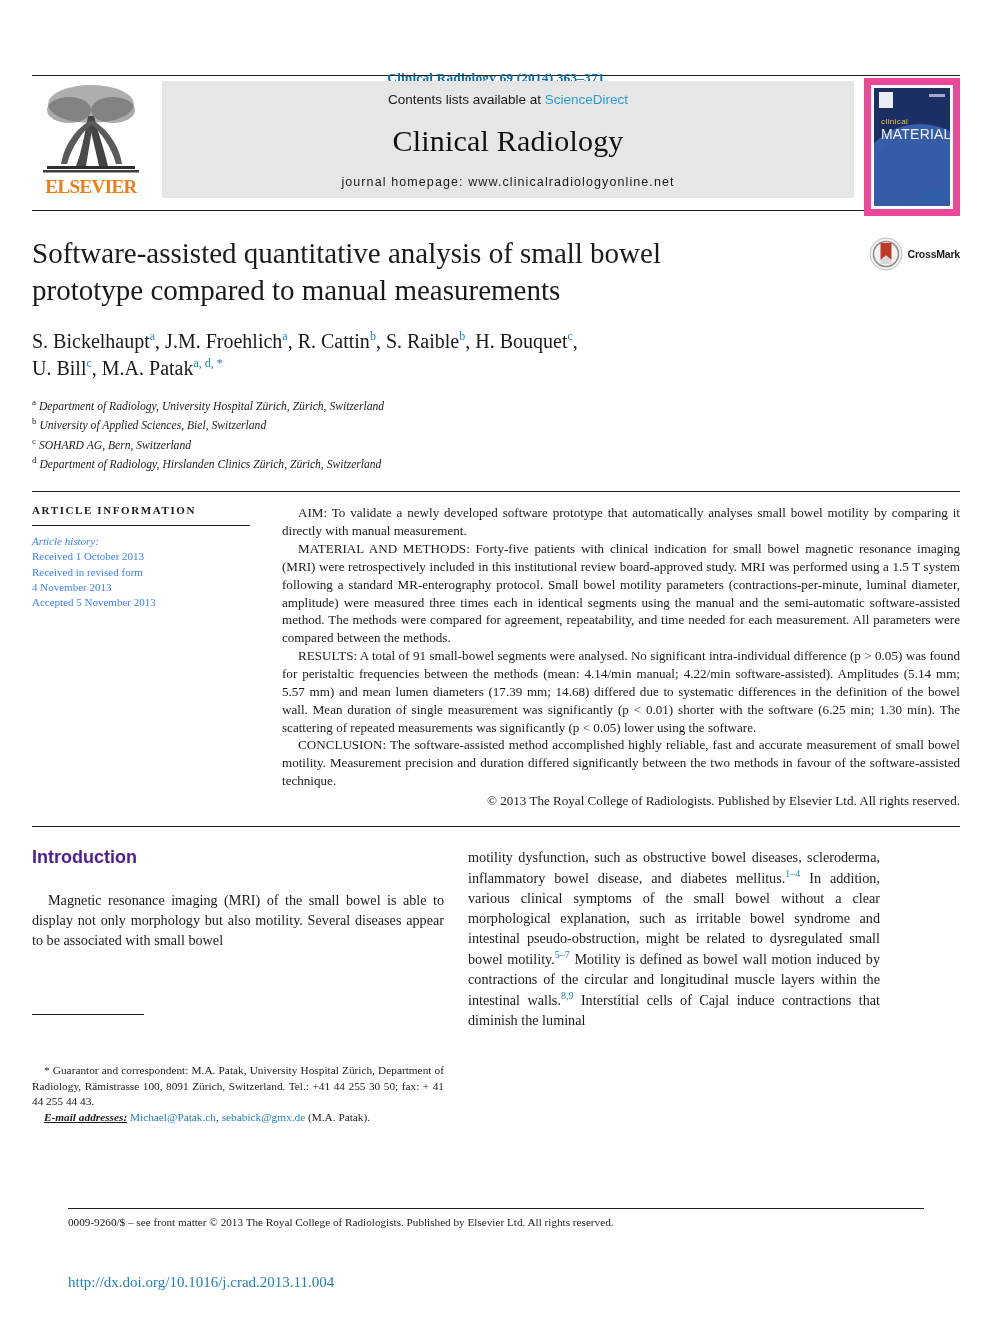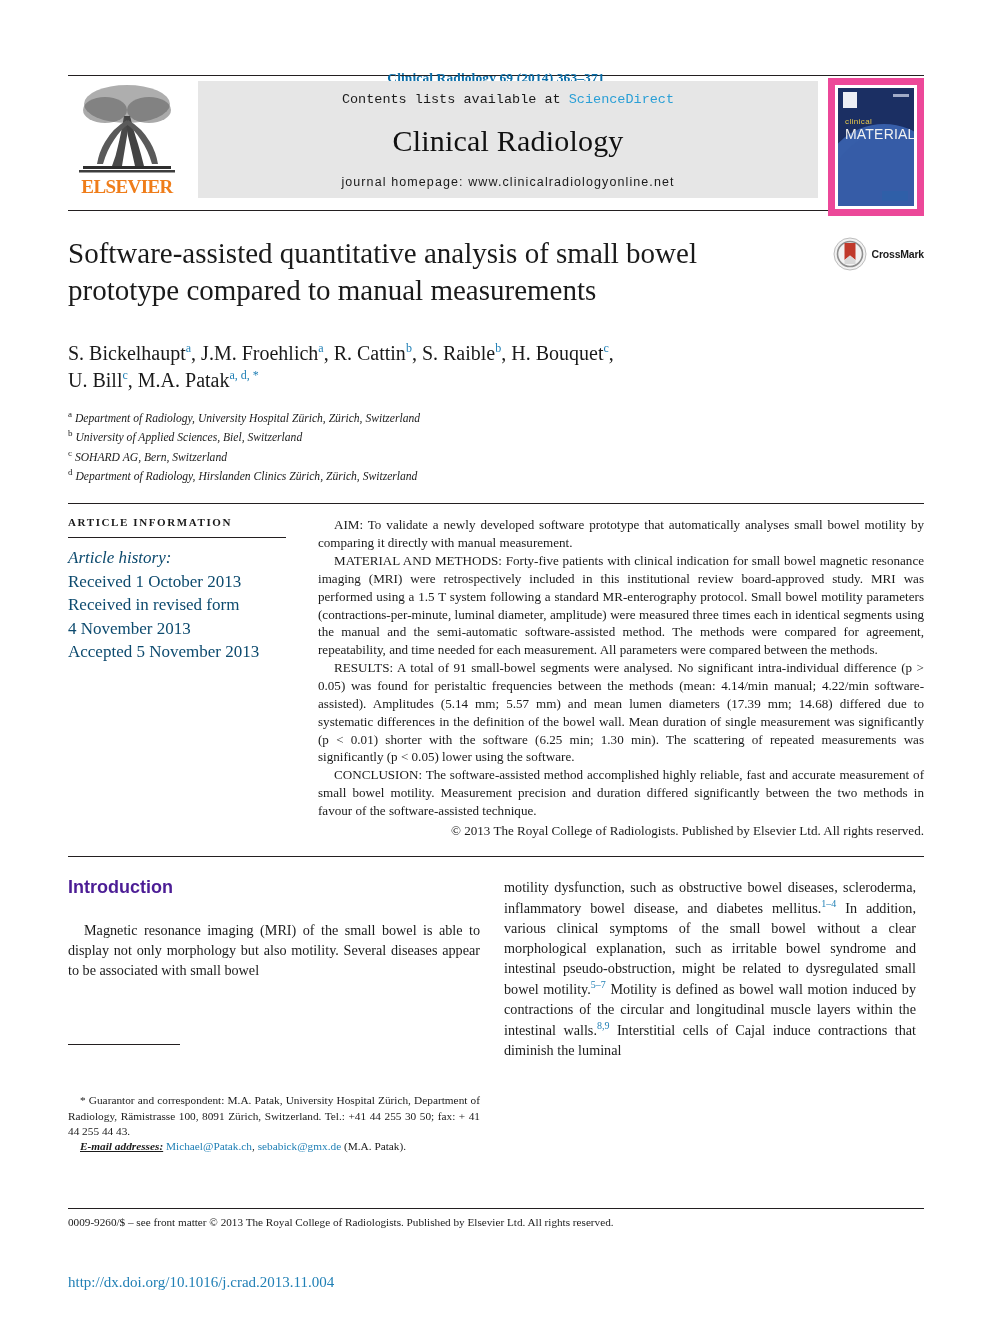--- a/index.html
+++ b/index.html
@@ -13,7 +13,7 @@
     position: relative;
     overflow: hidden;
   }
-  .page { position: relative; width: 992px; height: 1323px; padding: 0 68px; }
+  .page { position: relative; width: 992px; height: 1323px; padding: 0 32px; }
 
   
   .running-head {

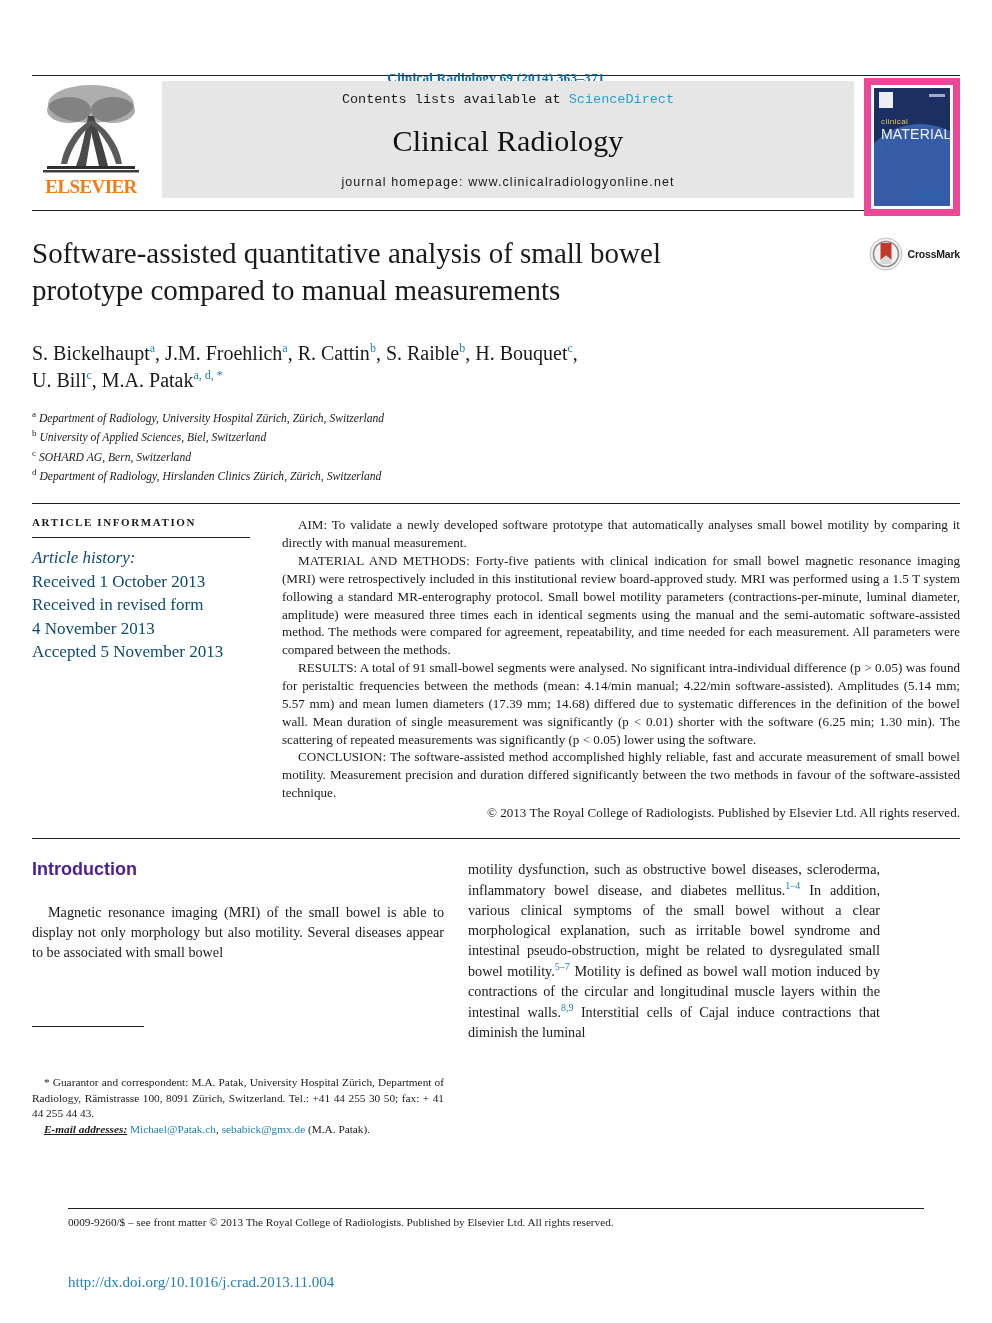--- a/index.html
+++ b/index.html
@@ -63,7 +63,7 @@
     align-items: center;
     padding: 11px 0 9px 0;
   }
-  .contents-line { font-family: Liberation Mono, monospace; font-size: 13.5px; color:#1a1a1a; }
+  .contents-line { font-family: Liberation Sans, sans-serif; font-size: 13.5px; color:#1a1a1a; }
   .sciencedirect { color: #2a9fd6; }
   .journal-name { font-size: 30px; font-family: "Liberation Serif", serif; color:#111; letter-spacing:.2px; }
   .homepage-line {

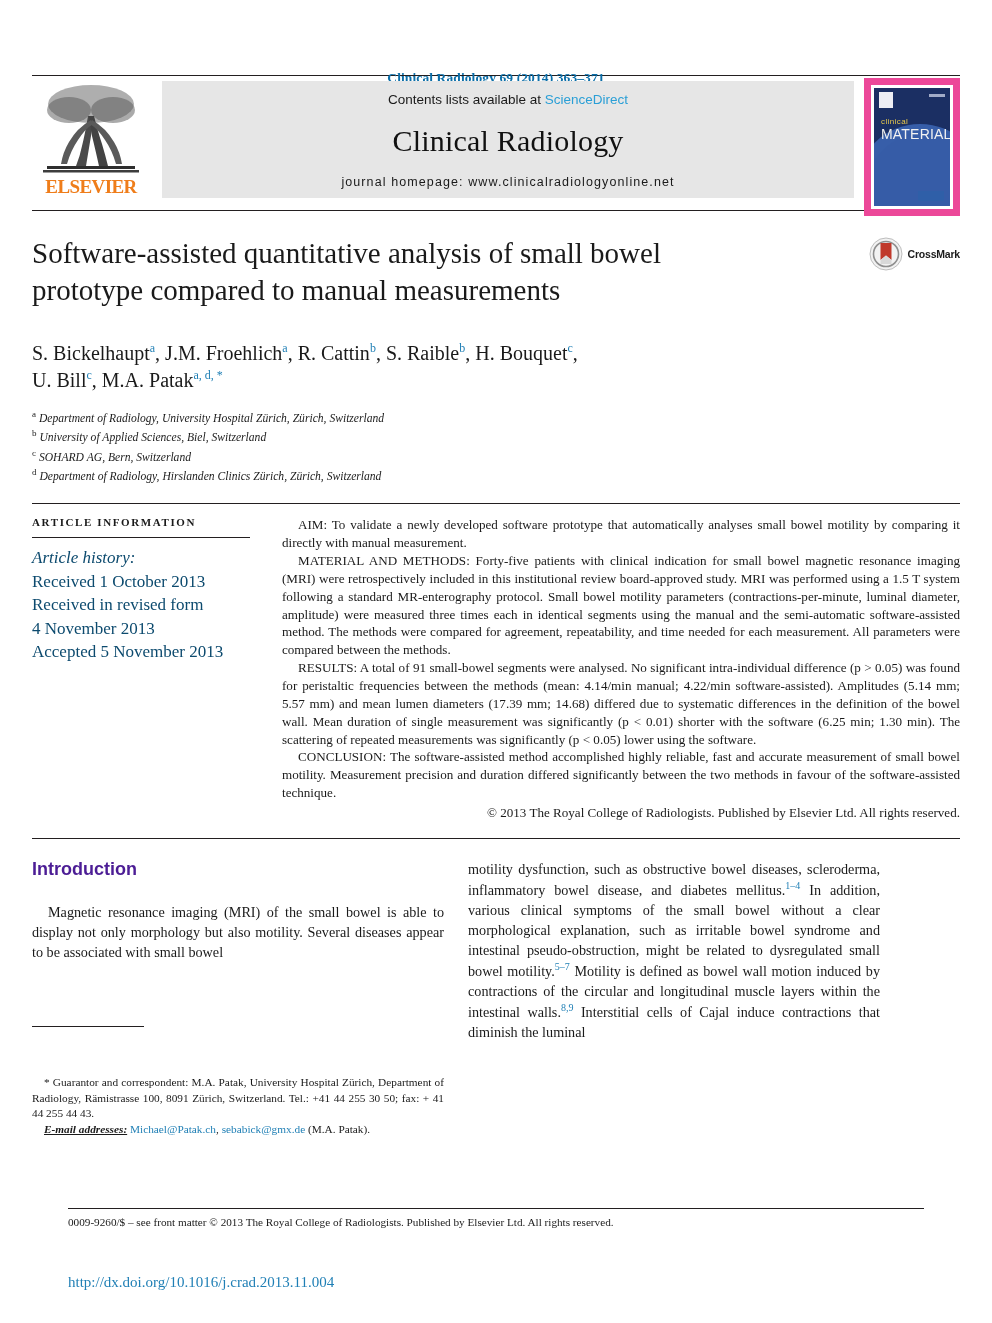--- a/index.html
+++ b/index.html
@@ -123,7 +123,7 @@
   .authors {
     font-size: 20px;
     line-height: 1.35;
-    margin-top: 32px;
+    margin-top: 20px;
     color:#1a1a1a;
   }
   .authors sup { color:#1f7fb5; font-size: 12px; }

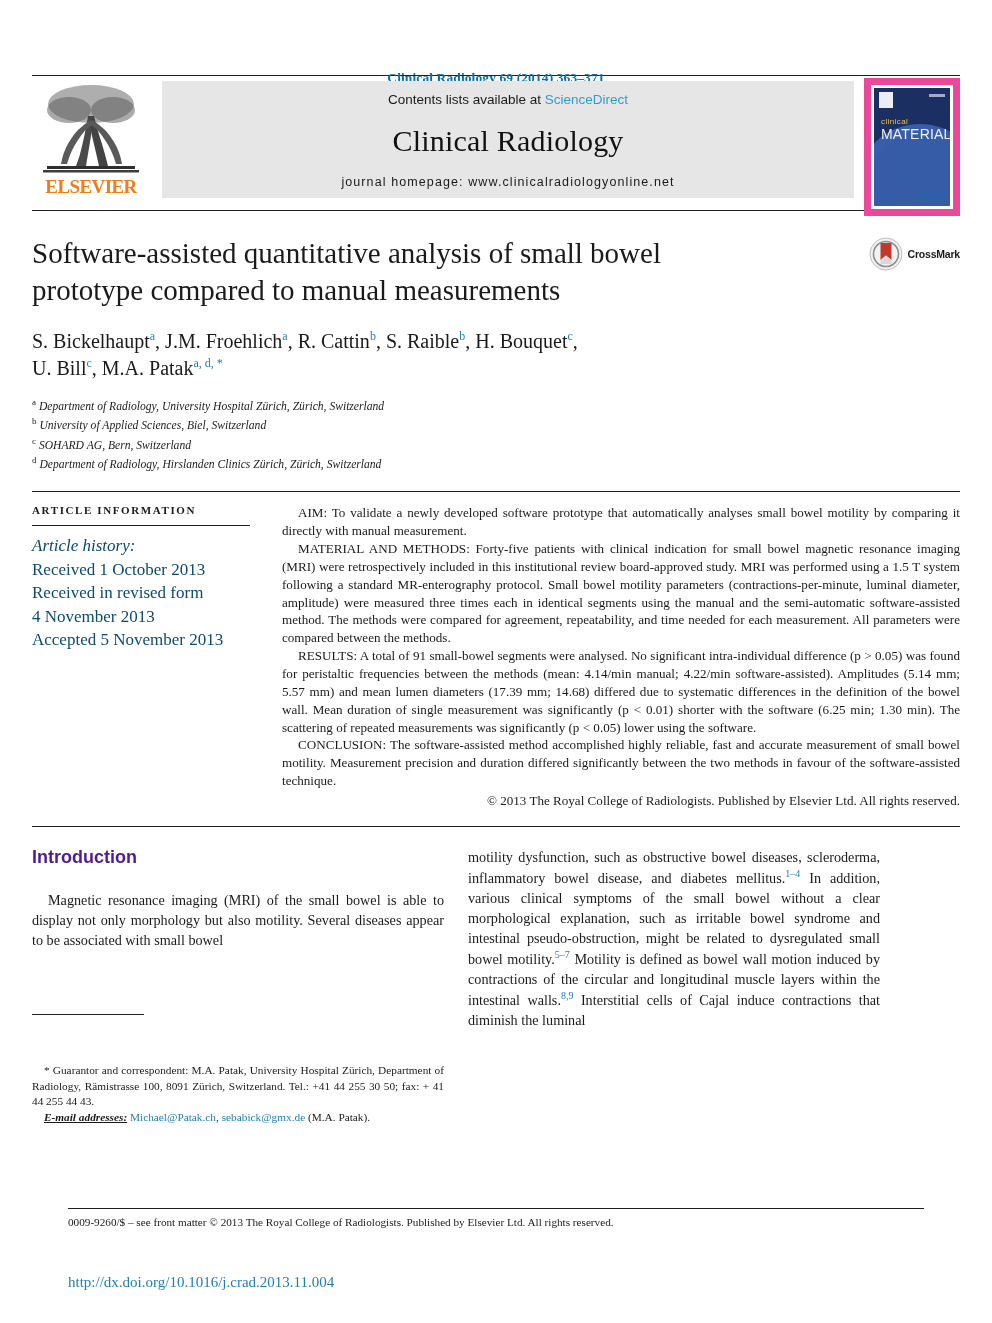--- a/index.html
+++ b/index.html
@@ -149,7 +149,7 @@
     color:#1a1a1a;
   }
   .artinfo-rule { border-top: 1.2px solid #231f20; margin: 9px 0 8px 0; width: 218px; }
-  .artinfo-body { font-size: 17px; line-height: 1.38; color:#0c4a6e;}
+  .artinfo-body { font-size: 11px; line-height: 1.38; color:#3b82f6;}
   .artinfo-body .hist-label { font-style: italic; }
   .abstract {
     flex: 1;

